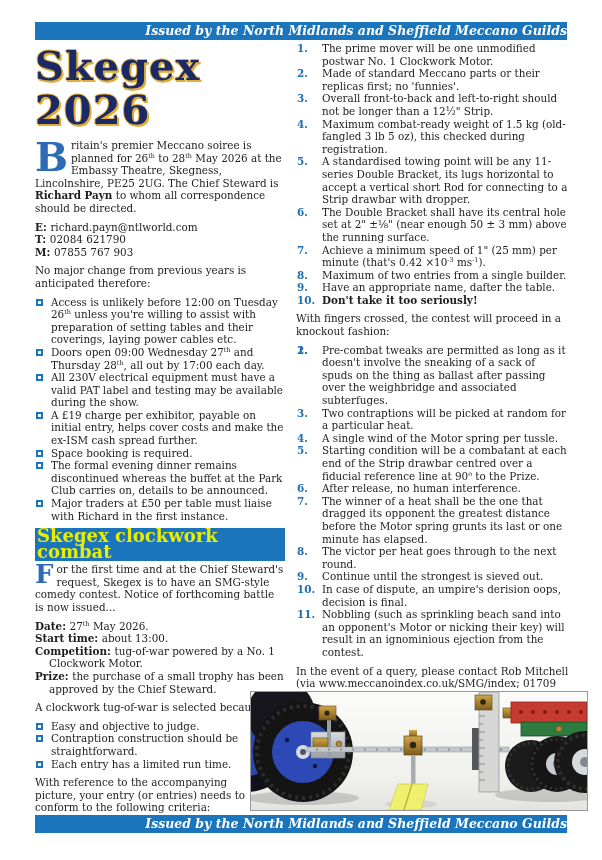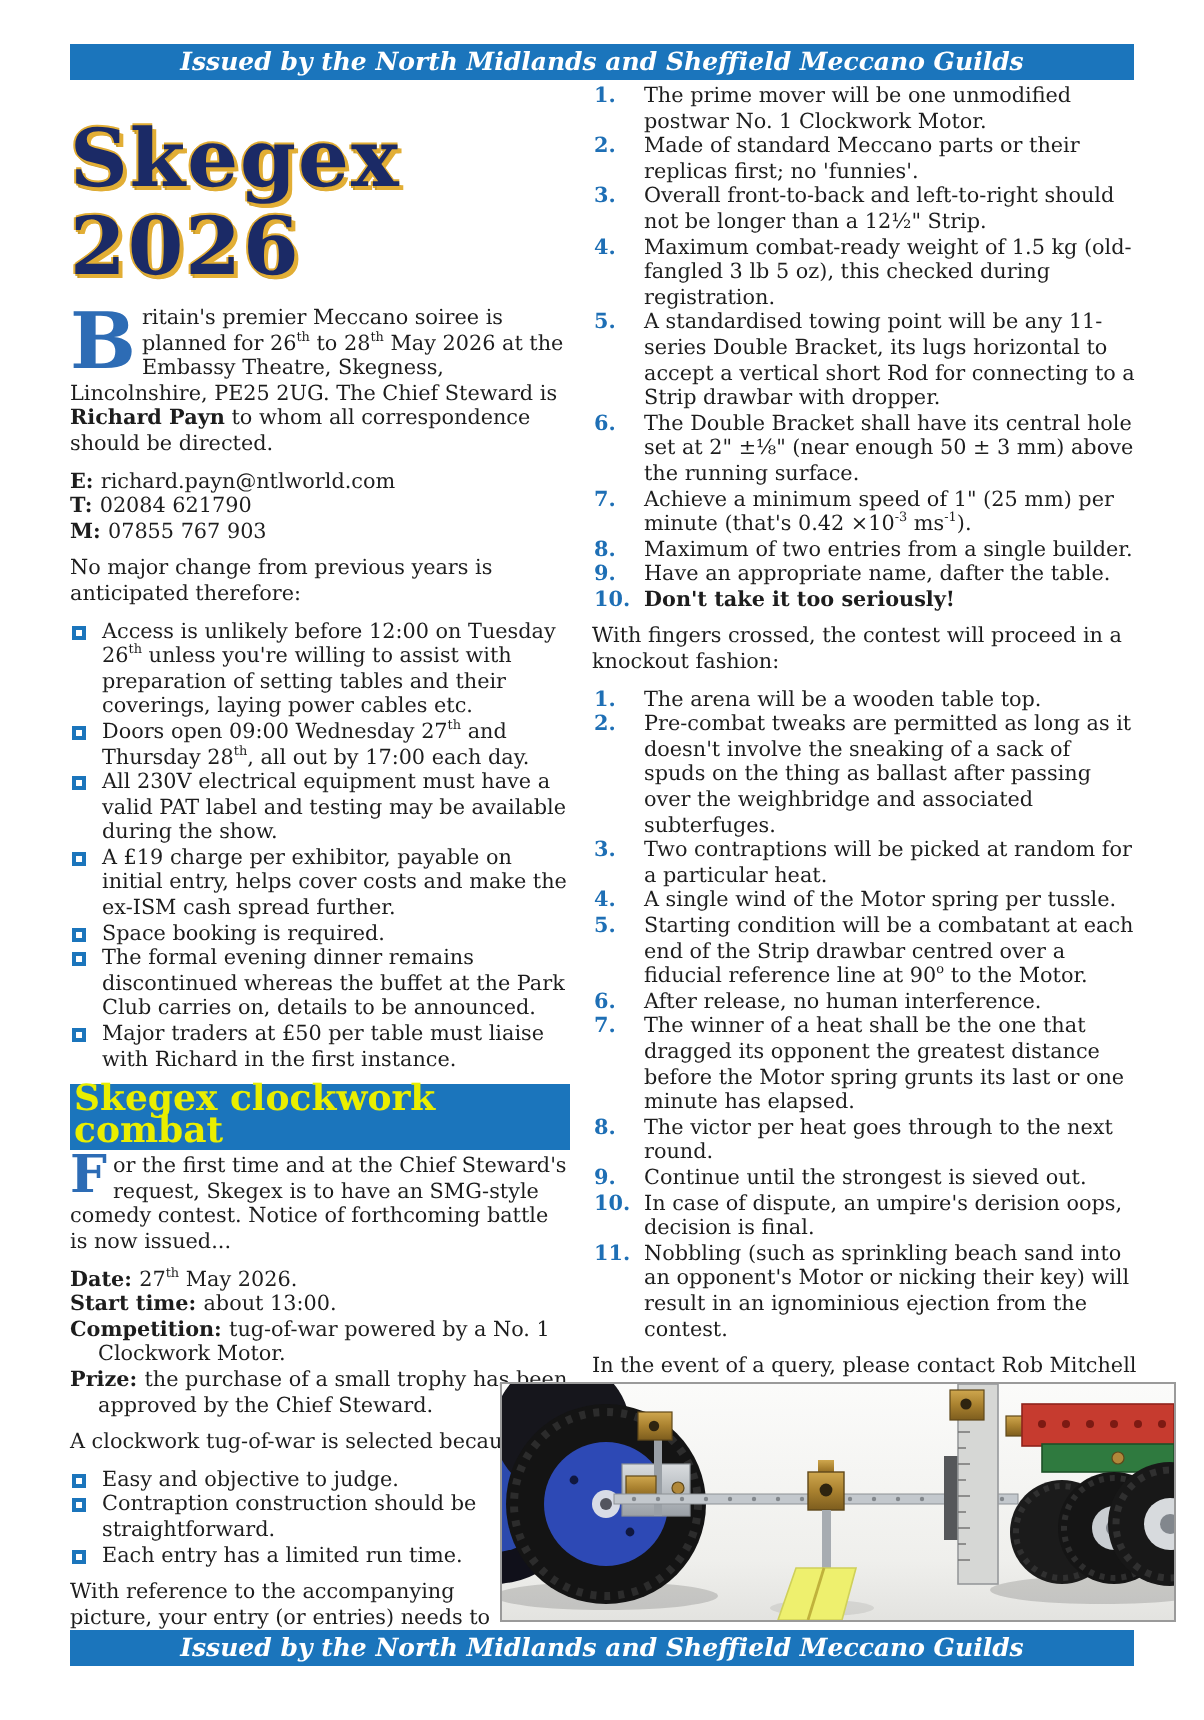--- a/index.html
+++ b/index.html
@@ -9,7 +9,7 @@
 
   .banner{position:absolute;left:35px;width:532px;height:18px;background:#1b75bc;
           color:#ffffff;font-style:italic;font-weight:bold;font-size:12.5px;
-          text-align:center;line-height:18px;}
+          text-align:right;line-height:18px;}
   .banner-top{top:22px;}
   .banner-bottom{top:815px;}
 

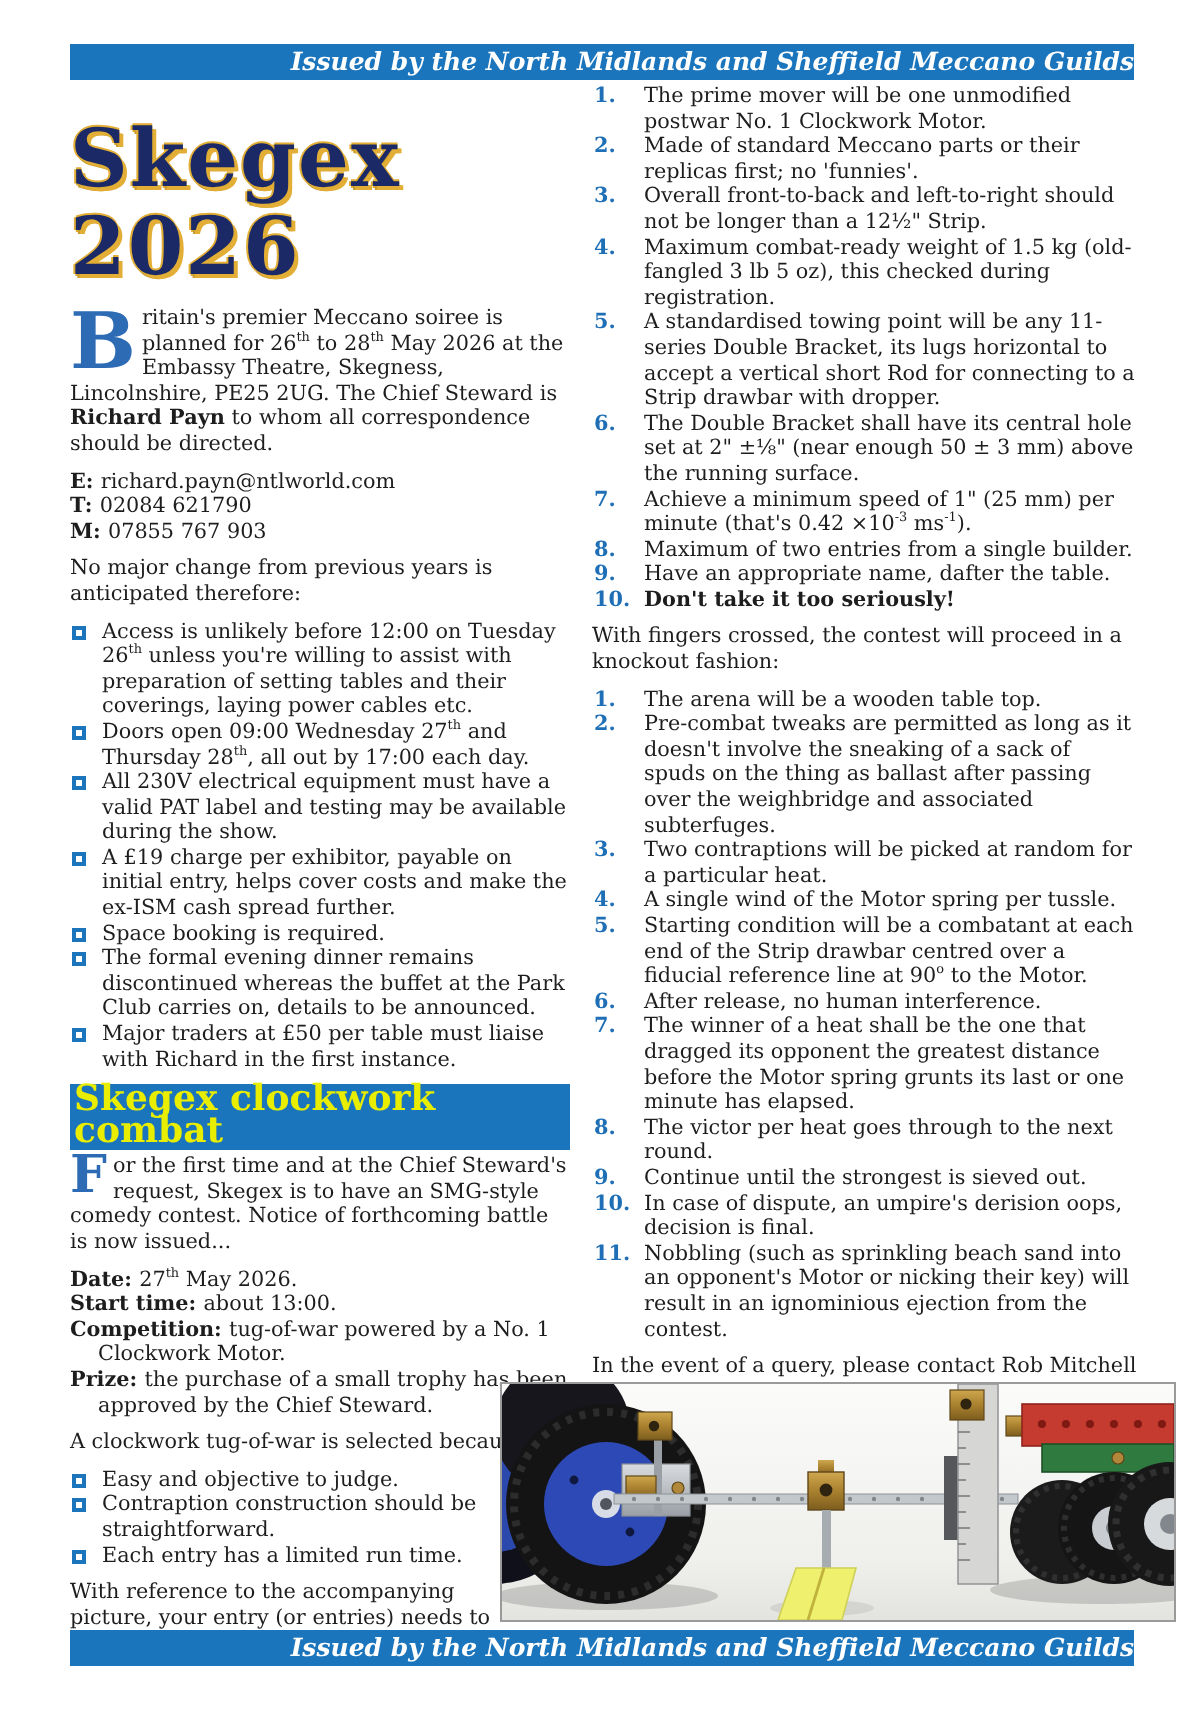--- a/index.html
+++ b/index.html
@@ -14,7 +14,7 @@
   .banner-bottom{top:815px;}
 
   .col{position:absolute;font-size:10.4px;line-height:12.6px;}
-  .col-left{left:35px;top:58px;width:250px;}
+  .col-left{left:35px;top:44px;width:250px;}
   .col-right{left:296px;top:42px;width:273px;}
 
   .title{margin:0 0 7px 0;font-size:40px;line-height:44px;font-weight:bold;

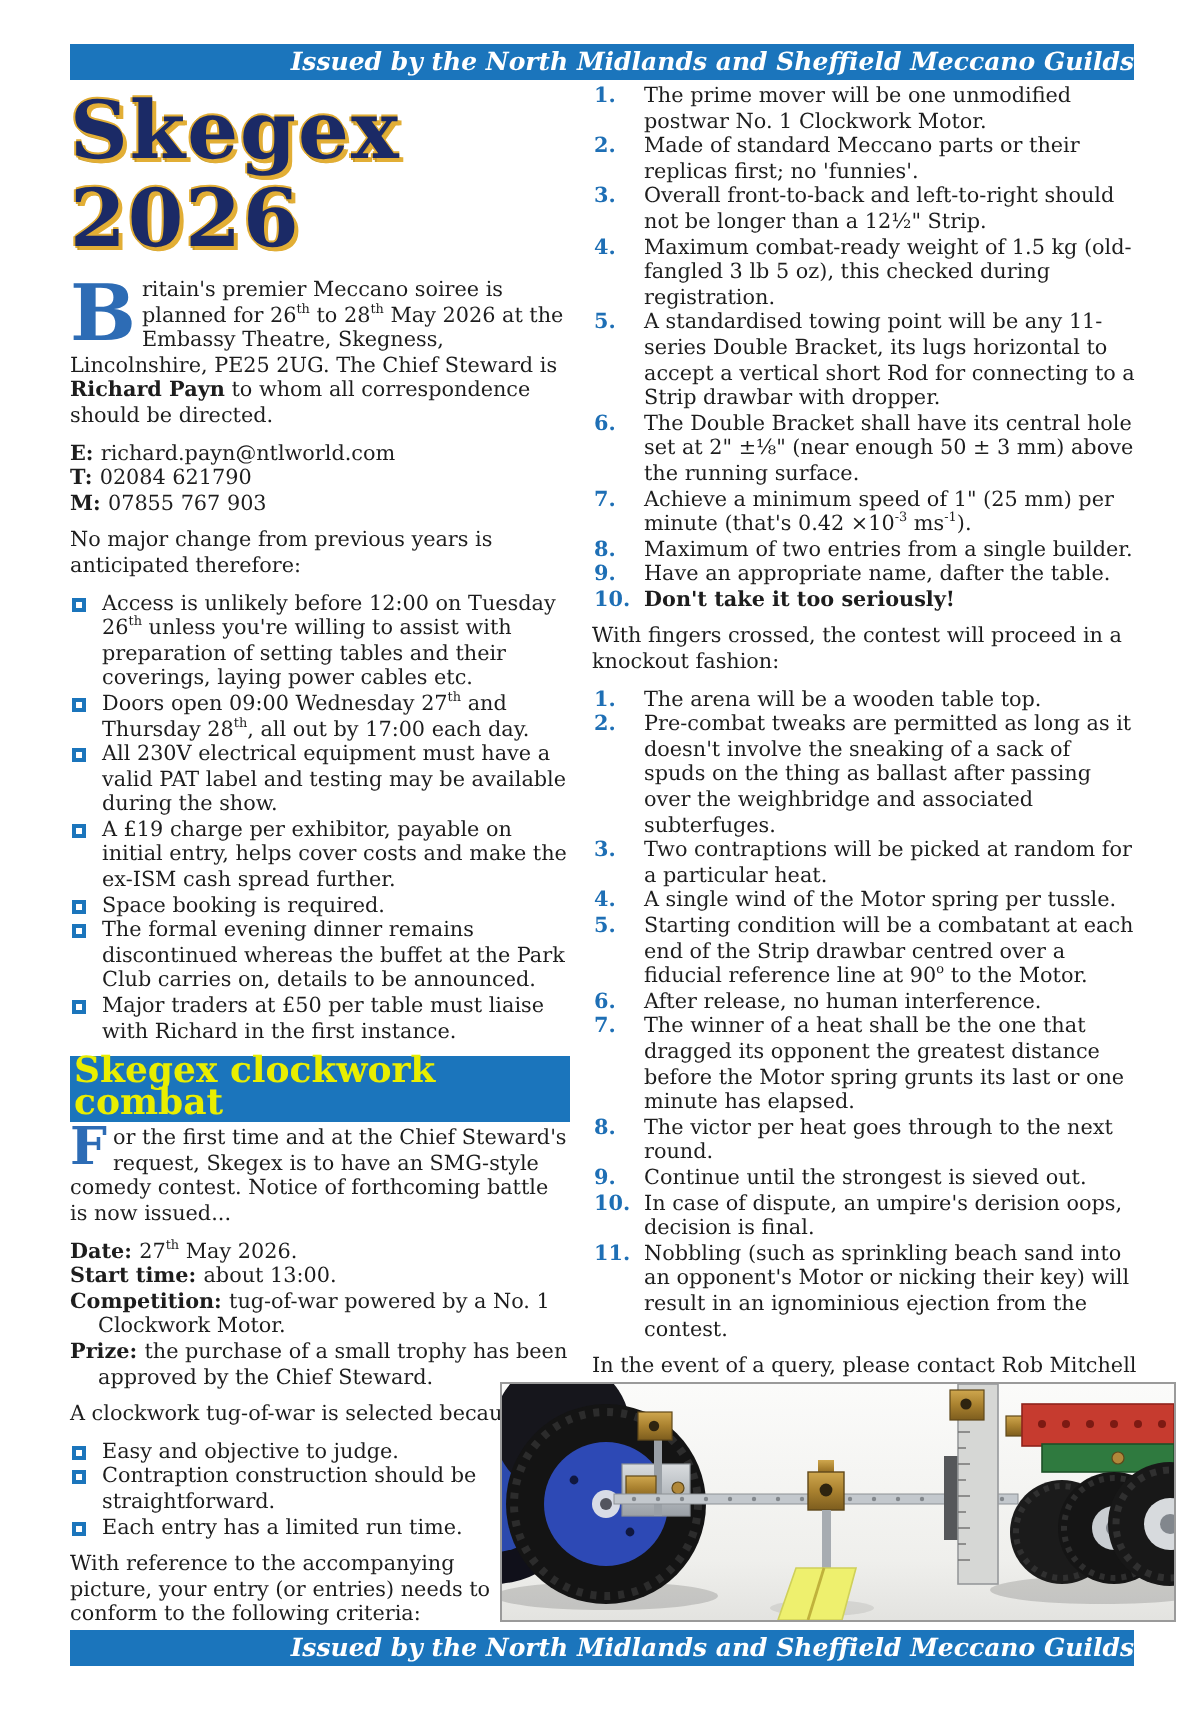--- a/index.html
+++ b/index.html
@@ -126,7 +126,7 @@
     <p class="para">With fingers crossed, the contest will proceed in a knockout fashion:</p>
 
     <div class="list">
-        <div class="n-item"><span class="num">1.</span><span class="n-text"><span>The arena will be a wooden table top.</span></span></div>
+        <div class="n-item"><span class="num">1.</span></div>
         <div class="n-item"><span class="num">2.</span><span class="n-text"><span>Pre-combat tweaks are permitted as long as it doesn't involve the sneaking of a sack of spuds on the thing as ballast after passing over the weighbridge and associated subterfuges.</span></span></div>
         <div class="n-item"><span class="num">3.</span><span class="n-text"><span>Two contraptions will be picked at random for a particular heat.</span></span></div>
         <div class="n-item"><span class="num">4.</span><span class="n-text"><span>A single wind of the Motor spring per tussle.</span></span></div>

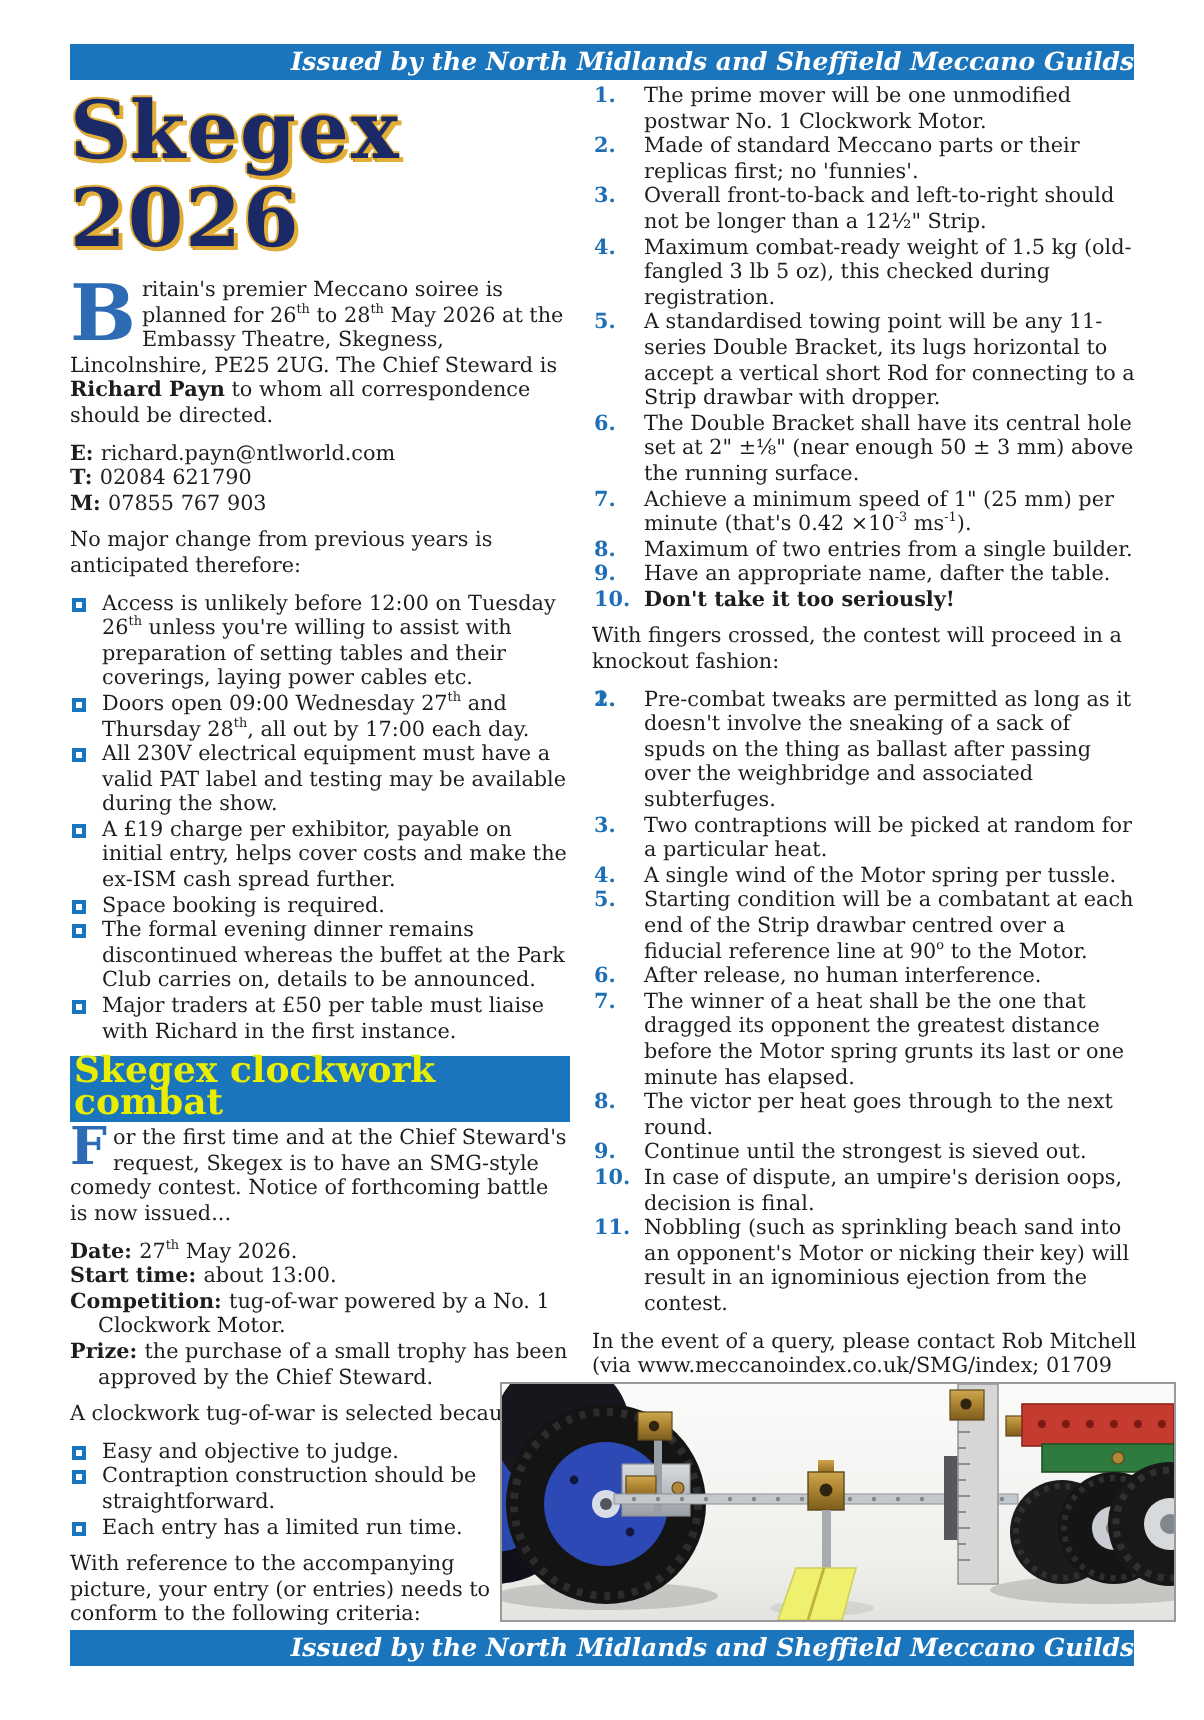--- a/index.html
+++ b/index.html
@@ -130,7 +130,7 @@
         <div class="n-item"><span class="num">2.</span><span class="n-text"><span>Pre-combat tweaks are permitted as long as it doesn't involve the sneaking of a sack of spuds on the thing as ballast after passing over the weighbridge and associated subterfuges.</span></span></div>
         <div class="n-item"><span class="num">3.</span><span class="n-text"><span>Two contraptions will be picked at random for a particular heat.</span></span></div>
         <div class="n-item"><span class="num">4.</span><span class="n-text"><span>A single wind of the Motor spring per tussle.</span></span></div>
-        <div class="n-item"><span class="num">5.</span><span class="n-text"><span>Starting condition will be a combatant at each end of the Strip drawbar centred over a fiducial reference line at 90</span><span class="seg-sup">o</span><span> to the Motor.</span></span></div>
+        <div class="n-item"><span class="num">5.</span><span class="n-text"><span>Starting condition will be a combatant at each end of the Strip drawbar centred over a fiducial reference line at 90</span><span class="seg-sup">o</span><span> to the Prize.</span></span></div>
         <div class="n-item"><span class="num">6.</span><span class="n-text"><span>After release, no human interference.</span></span></div>
         <div class="n-item"><span class="num">7.</span><span class="n-text"><span>The winner of a heat shall be the one that dragged its opponent the greatest distance before the Motor spring grunts its last or one minute has elapsed.</span></span></div>
         <div class="n-item"><span class="num">8.</span><span class="n-text"><span>The victor per heat goes through to the next round.</span></span></div>

